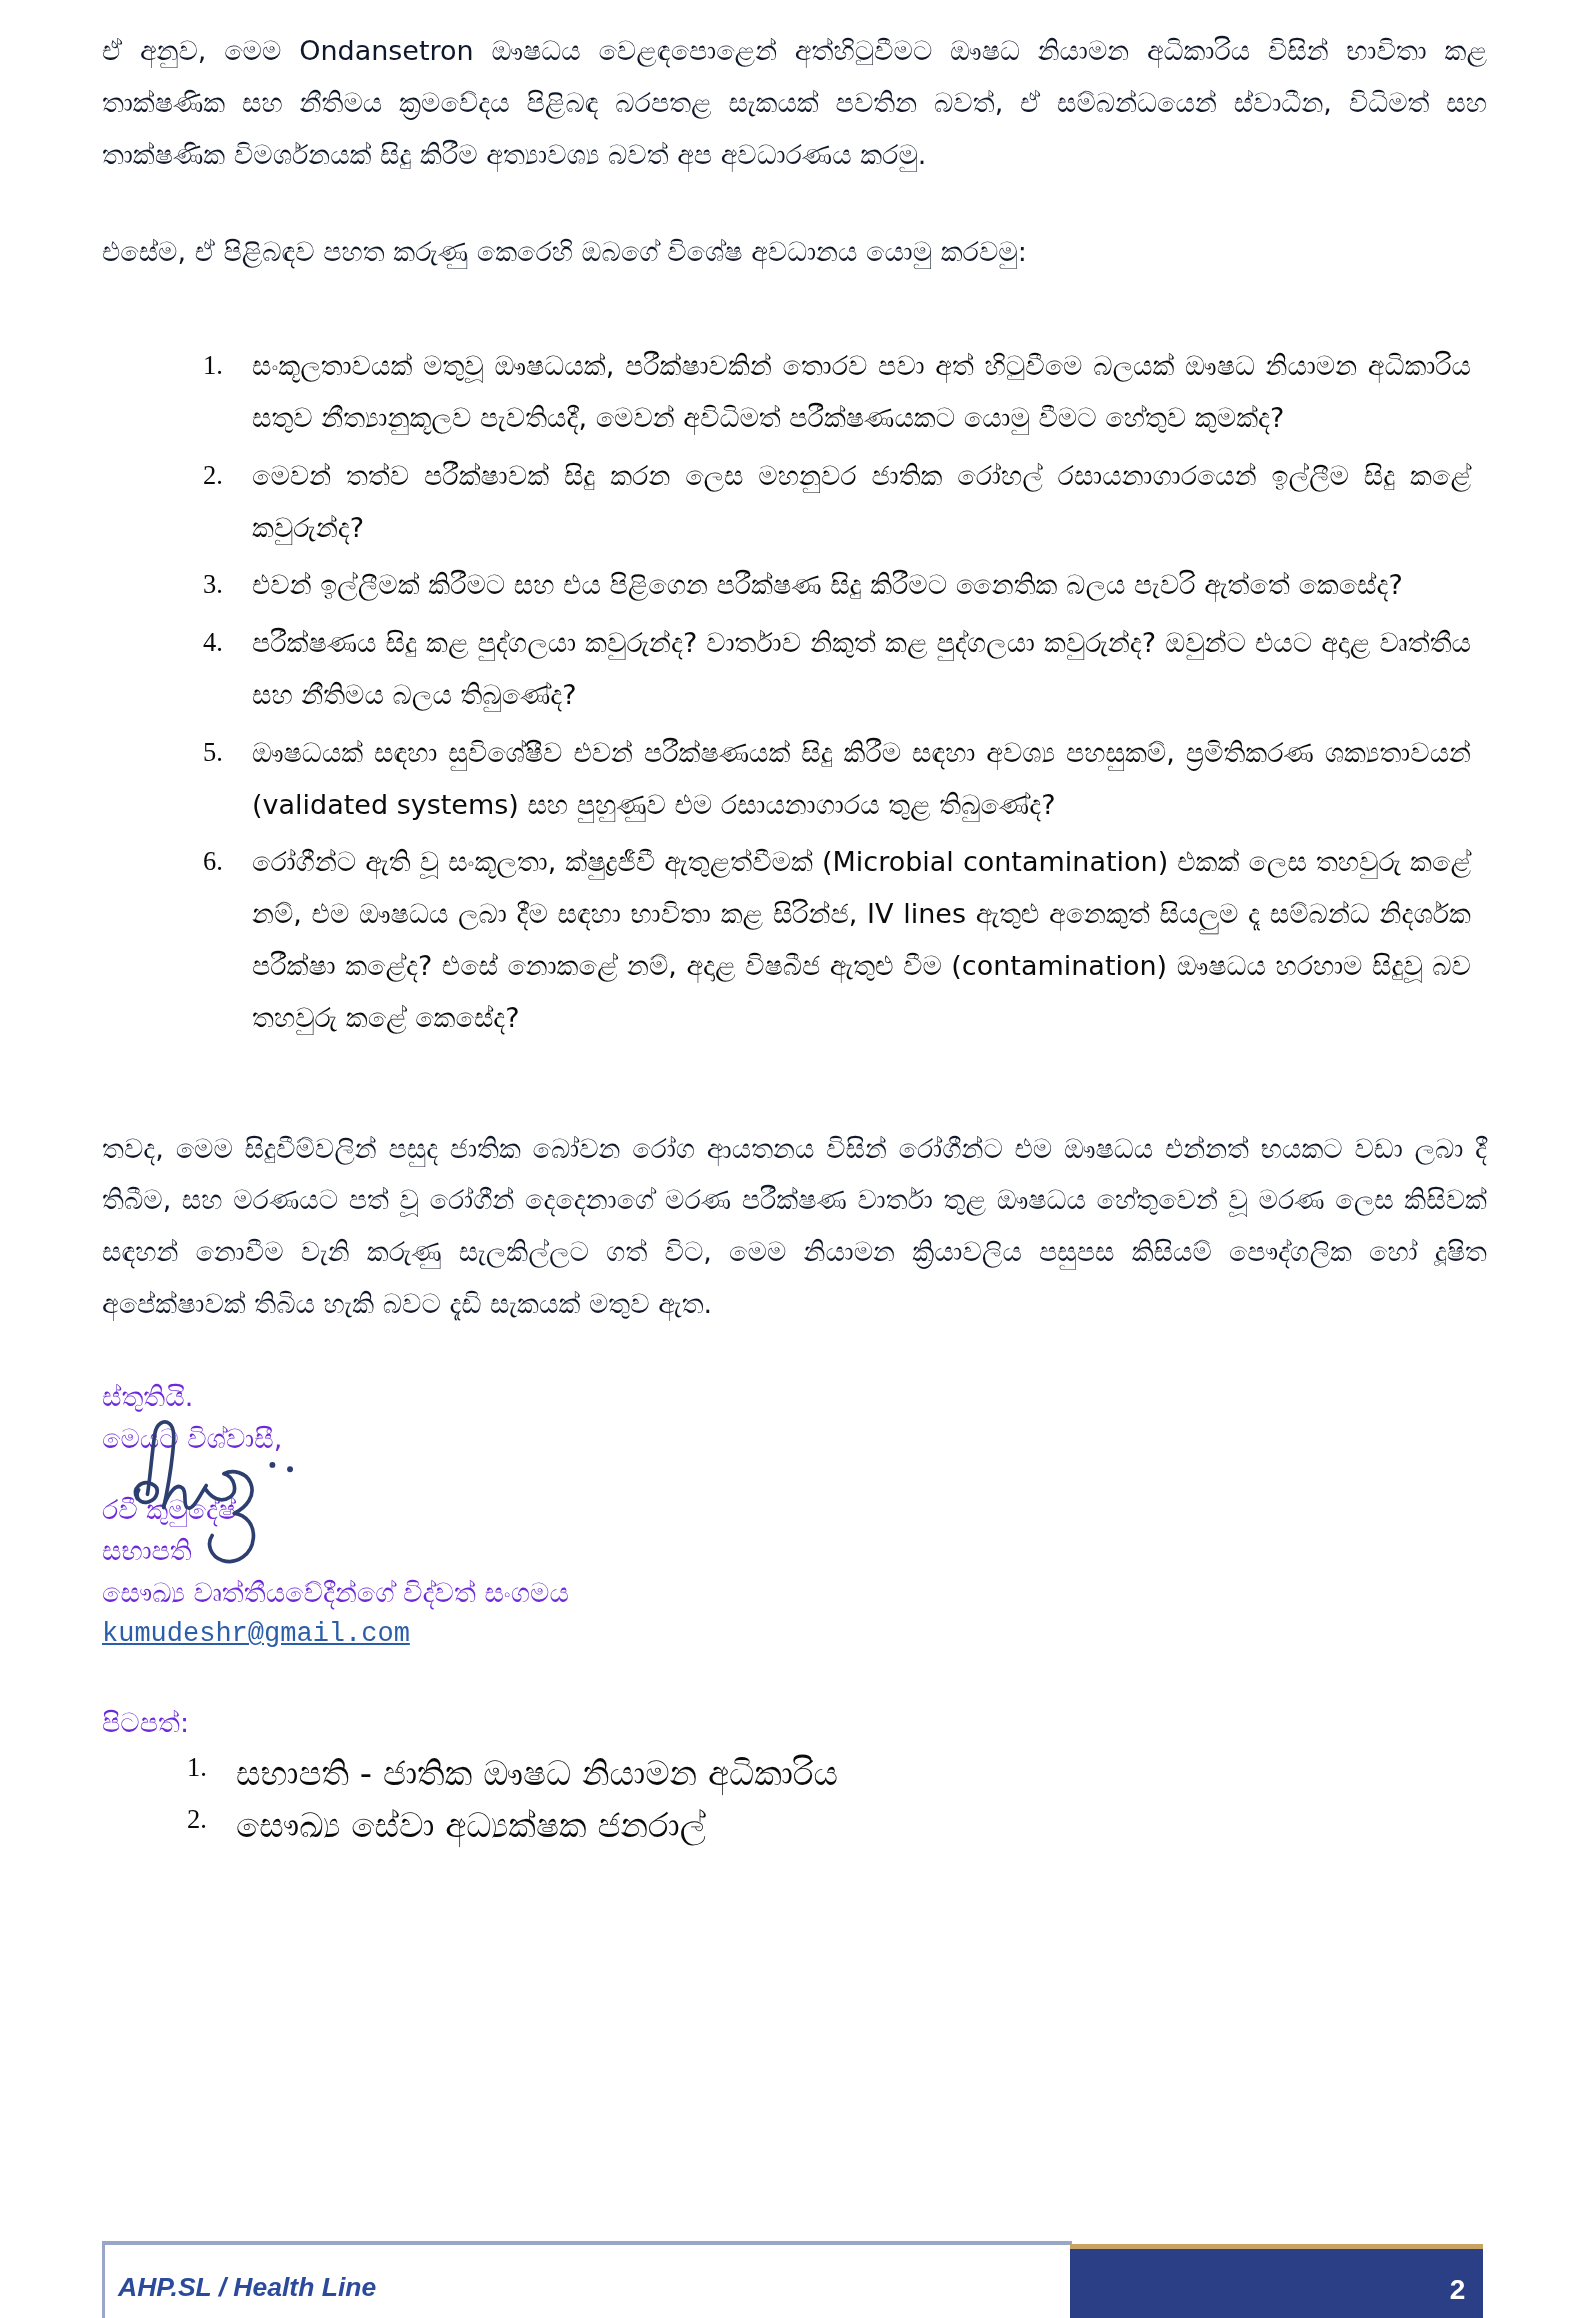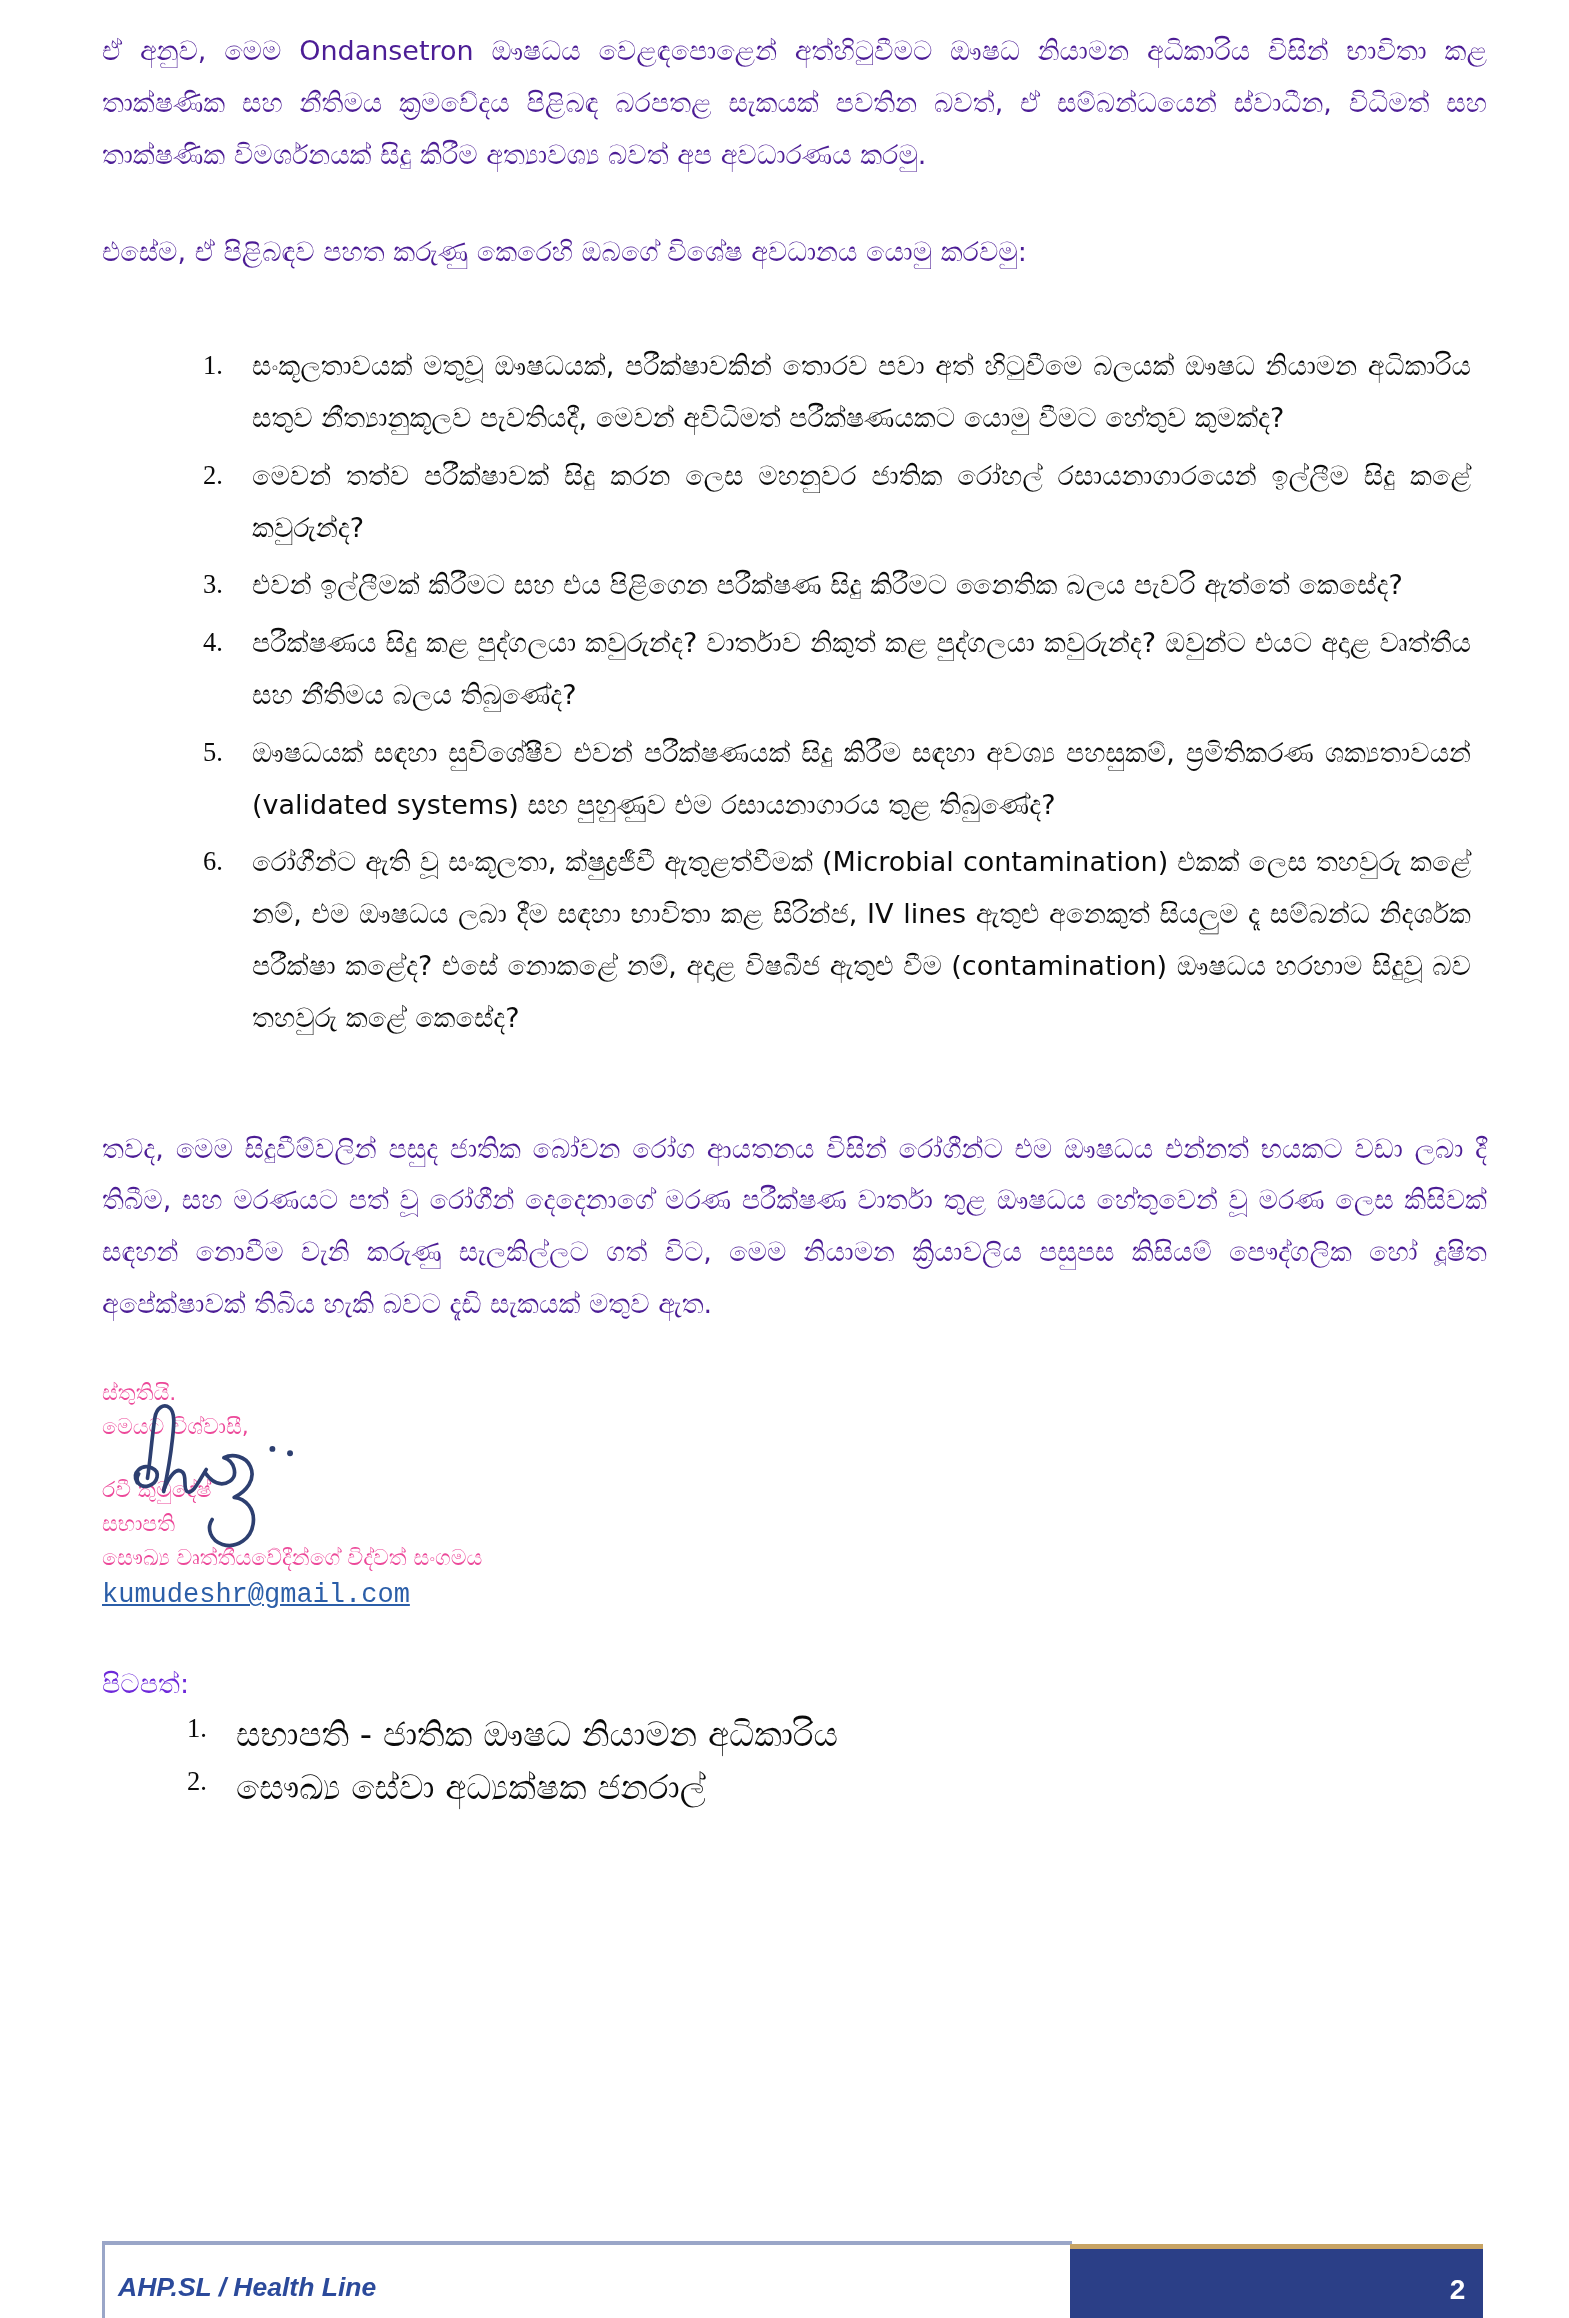--- a/index.html
+++ b/index.html
@@ -27,7 +27,7 @@
     font-size: 27px;
     line-height: 1.92;
     text-align: justify;
-    color: #4c1d95;
+    color: #0f172a;
     margin: 0;
     font-weight: 500;
   }

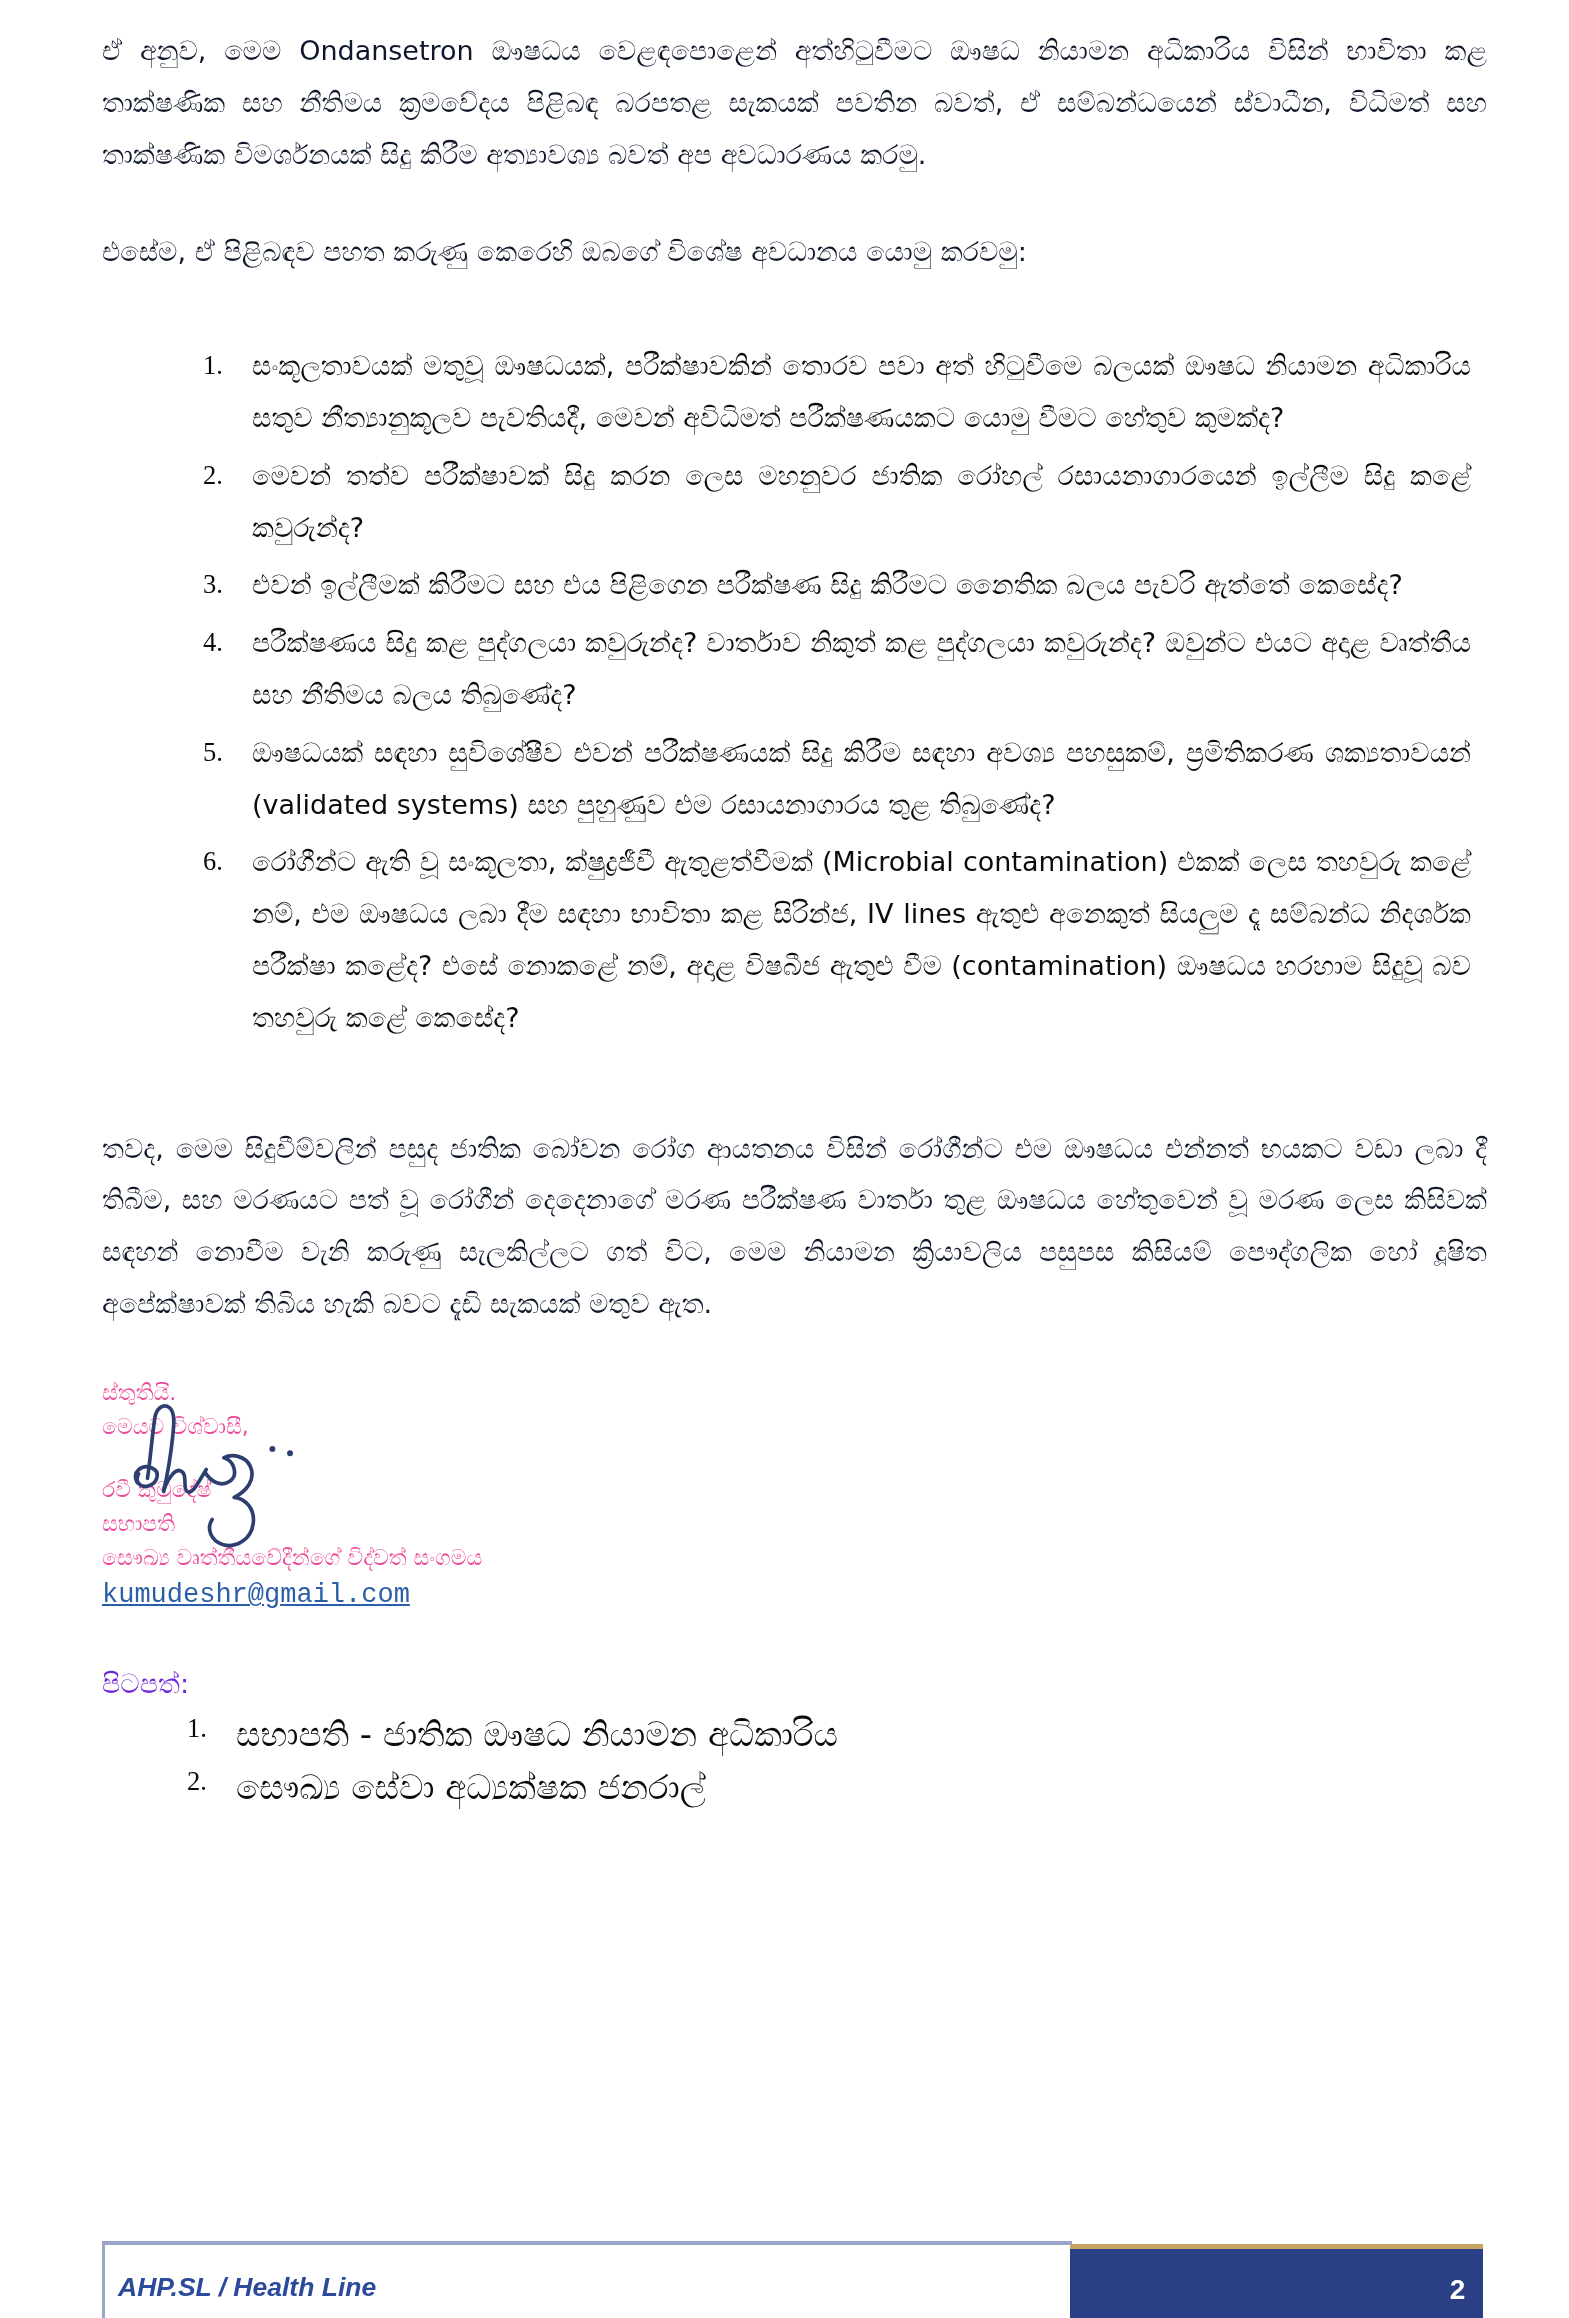--- a/index.html
+++ b/index.html
@@ -102,9 +102,9 @@
     pointer-events: none;
   }
   .sig-line {
-    font-size: 22px;
-    line-height: 1.55;
-    color: #ec4899;
+    font-size: 27px;
+    line-height: 1.55;
+    color: #6d28d9;
     font-weight: 500;
     white-space: nowrap;
   }

